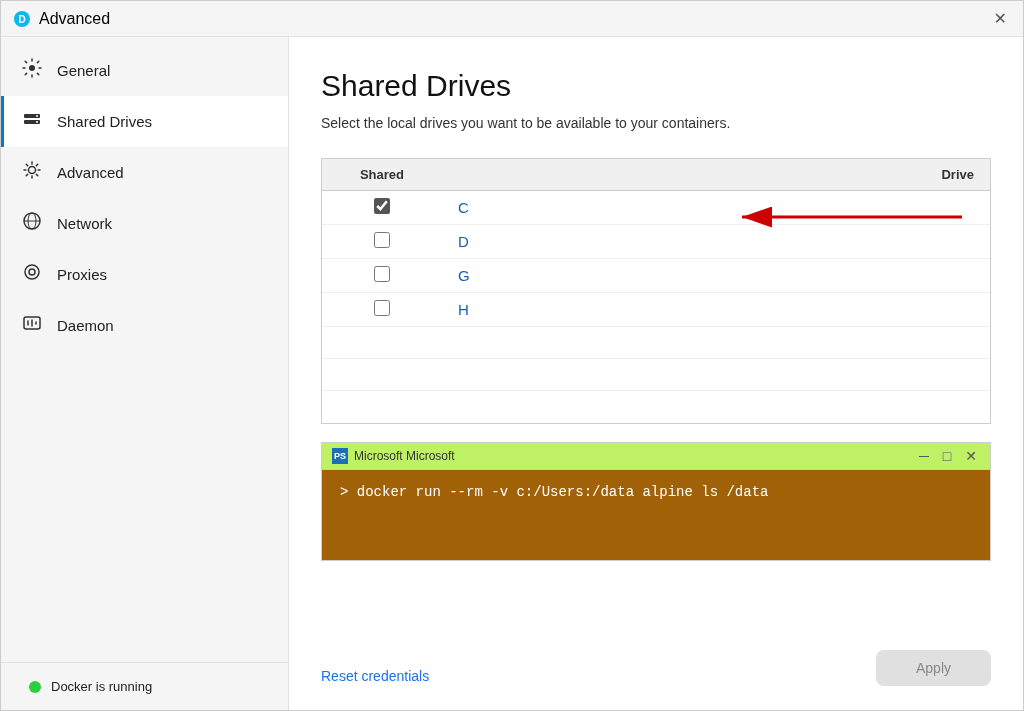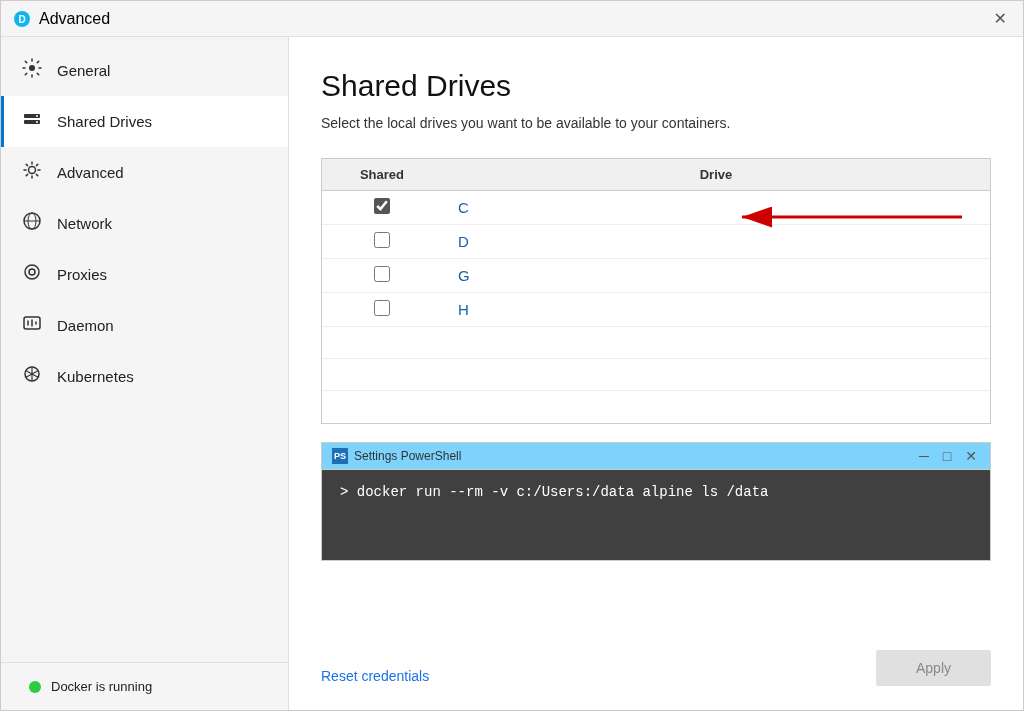--- a/index.html
+++ b/index.html
@@ -140,7 +140,7 @@
       font-size: 13px;
       font-weight: 600;
       color: #333;
-      text-align: center;
+      text-align: right;
       border-bottom: 1px solid #ccc;
     }
     .drives-table th:first-child {

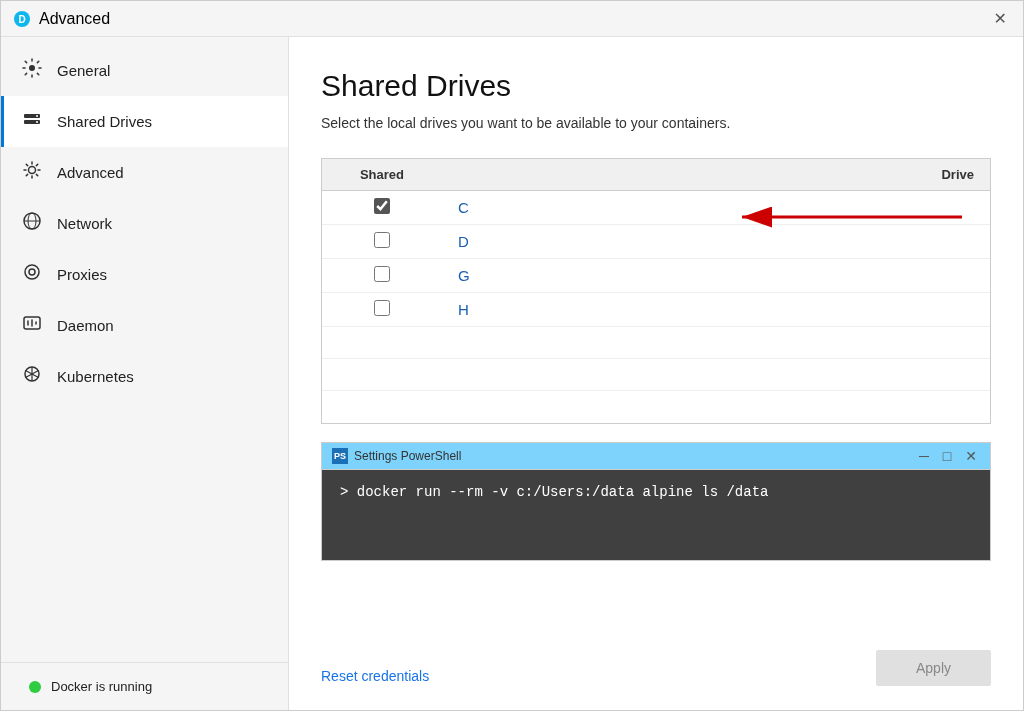--- a/index.html
+++ b/index.html
@@ -345,17 +345,6 @@
           <span>Daemon</span>
         </div>
 
-        <div class="sidebar-item">
-          <span class="icon">
-            <svg width="20" height="20" viewBox="0 0 20 20" fill="none">
-              <circle cx="10" cy="10" r="7" stroke="#333" stroke-width="1.5" fill="none"></circle>
-              <line x1="10" y1="3" x2="10" y2="17" stroke="#333" stroke-width="1.2"></line>
-              <line x1="3.5" y1="6.5" x2="16.5" y2="13.5" stroke="#333" stroke-width="1.2"></line>
-              <line x1="16.5" y1="6.5" x2="3.5" y2="13.5" stroke="#333" stroke-width="1.2"></line>
-            </svg>
-          </span>
-          <span>Kubernetes</span>
-        </div>
 
       </nav>
       <div class="sidebar-footer">

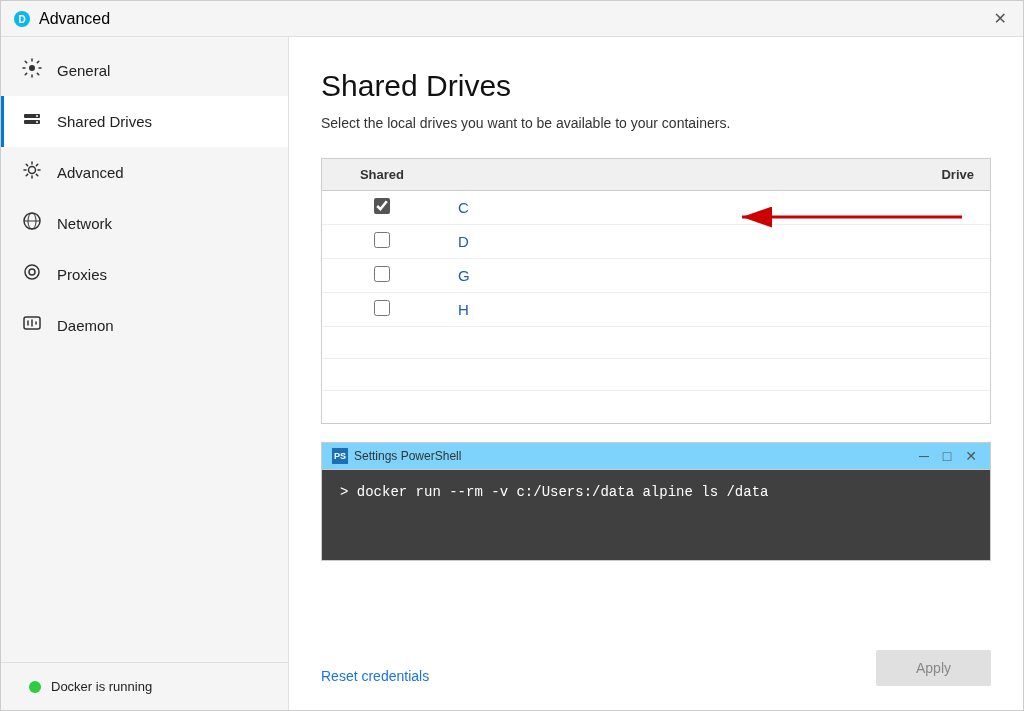--- a/index.html
+++ b/index.html
@@ -176,7 +176,7 @@
       margin-bottom: 20px;
     }
     .terminal-titlebar {
-      background: #7dd3fc;
+      background: #bef264;
       border-bottom: 1px solid #ccc;
       display: flex;
       align-items: center;

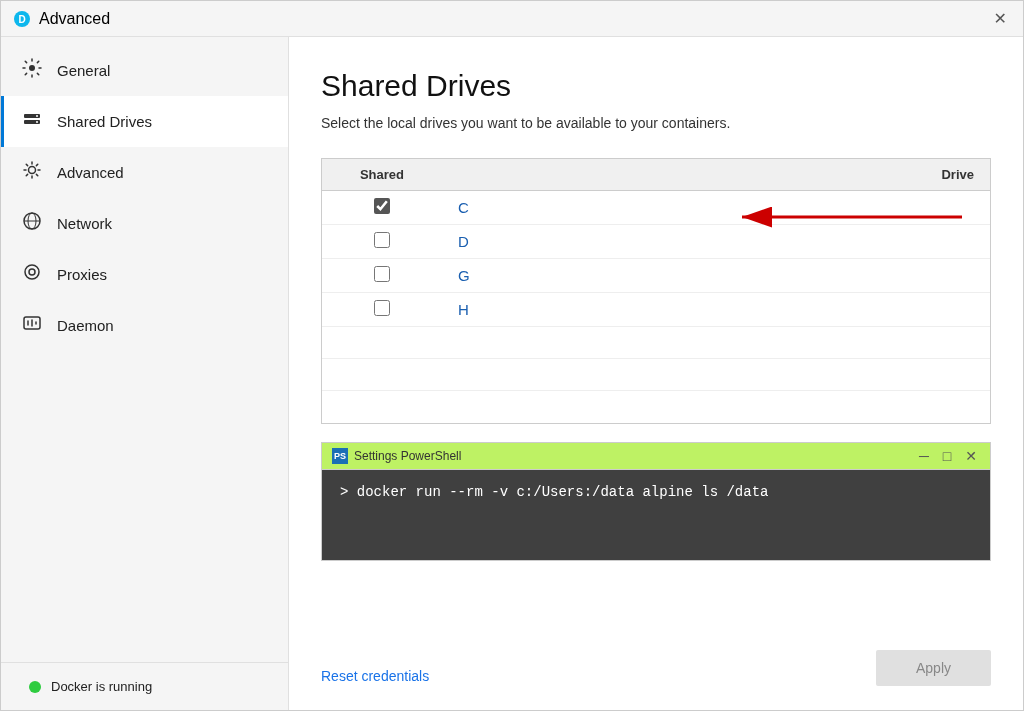--- a/index.html
+++ b/index.html
@@ -421,7 +421,7 @@
         <div class="terminal-titlebar">
           <div class="terminal-titlebar-left">
             <span class="terminal-ps-icon">PS</span>
-            <span>Settings PowerShell</span>
+            <span>Microsoft Microsoft</span>
           </div>
           <div class="terminal-controls">
             <button class="terminal-ctrl-btn">─</button>

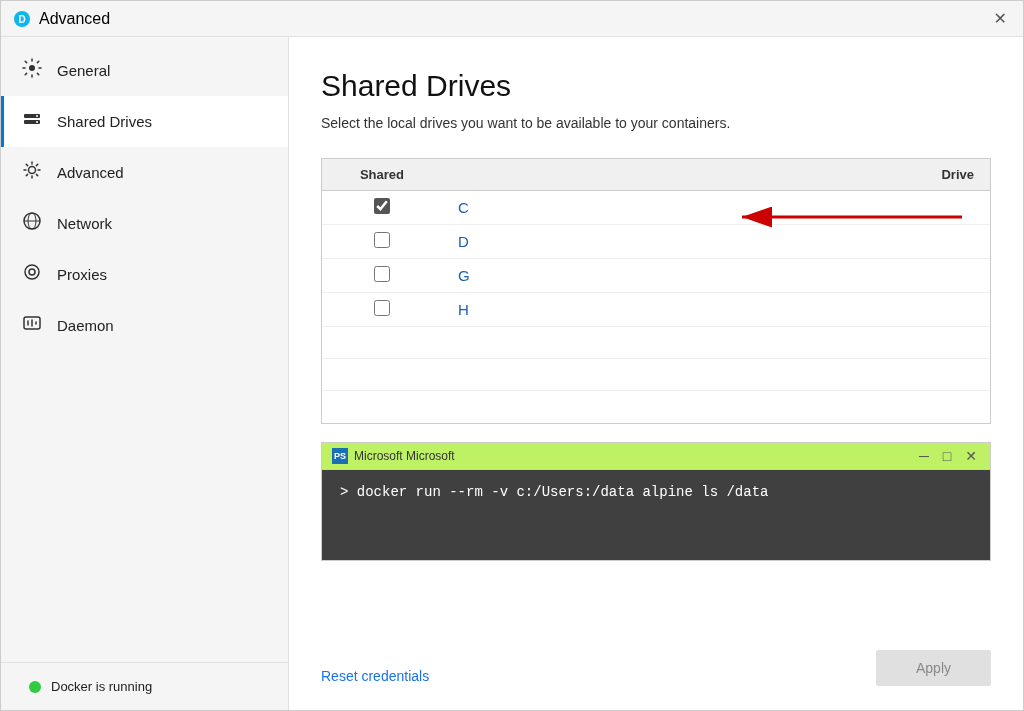--- a/index.html
+++ b/index.html
@@ -216,7 +216,7 @@
       color: #555;
     }
     .terminal-body {
-      background: #404040;
+      background: #a16207;
       padding: 14px 18px 18px 18px;
       font-family: 'Consolas', 'Courier New', monospace;
       font-size: 14px;

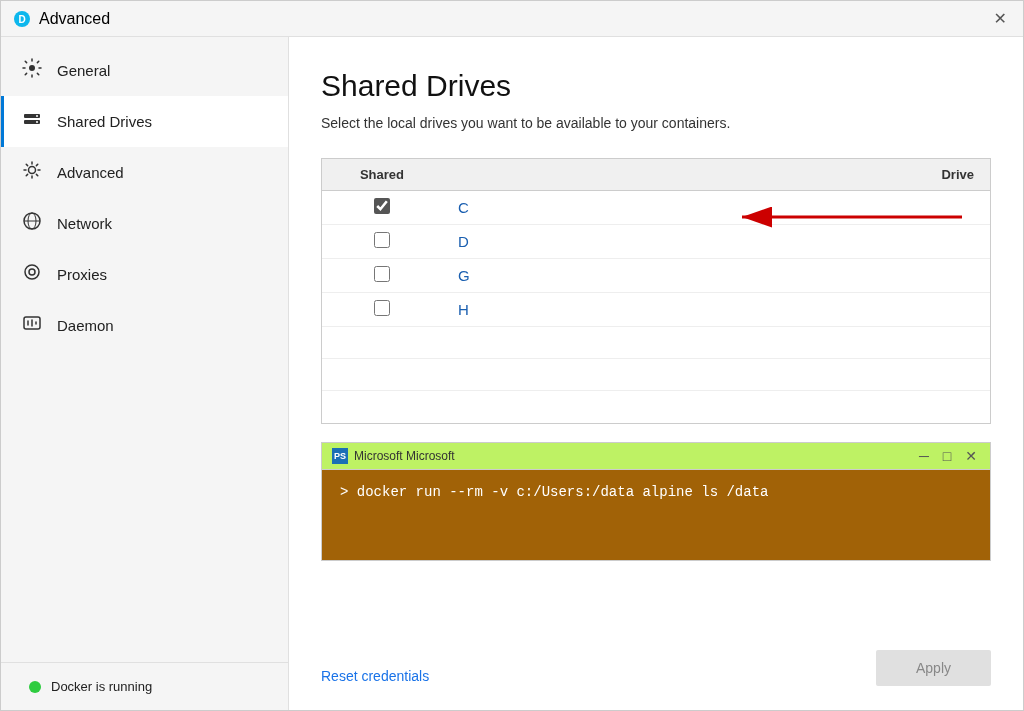--- a/index.html
+++ b/index.html
@@ -245,7 +245,7 @@
       padding: 10px 40px;
       font-size: 14px;
       cursor: default;
-      border-radius: 2px;
+      border-radius: 8px;
     }
     
     .arrow-overlay {

